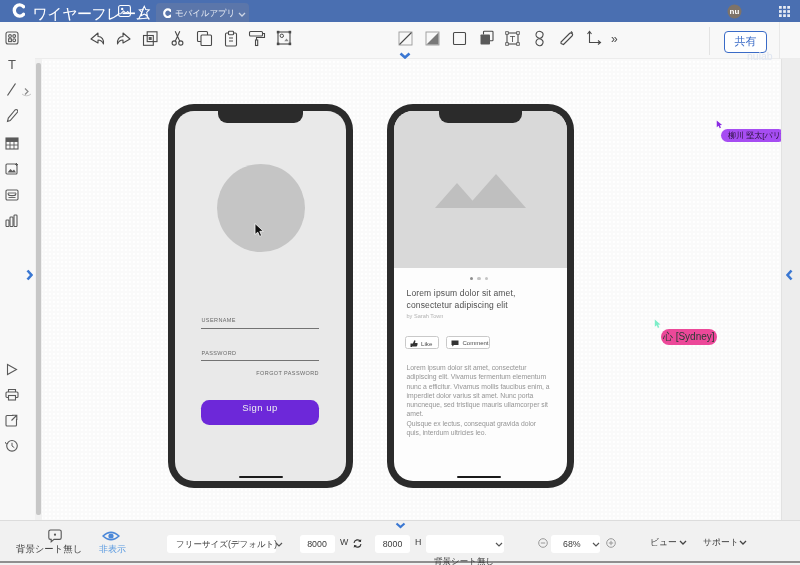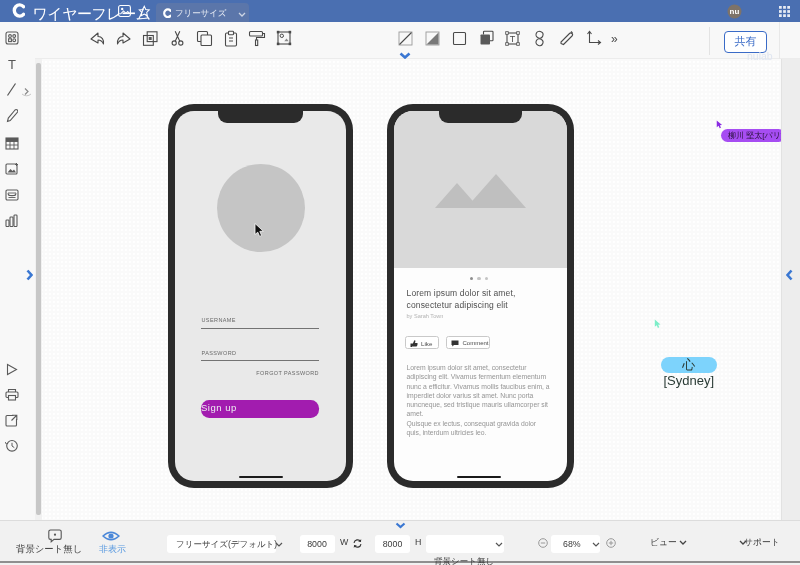--- a/index.html
+++ b/index.html
@@ -76,7 +76,7 @@
     <svg class="abs" style="left:5.5px;top:4.5px;" width="9.5" height="10.5" viewBox="0 0 14 15">
       <path d="M 12.5 3.7 A 5.3 5.6 0 1 0 12.5 11.3" fill="none" stroke="#fff" stroke-width="3.4" stroke-linecap="round"></path>
     </svg>
-    <div class="tabtxt">フリーサイズ</div>
+    <div class="tabtxt">モバイルアプリ</div>
     <svg class="abs" style="left:81.5px;top:8.5px;" width="8" height="5" viewBox="0 0 8 5">
       <path d="M1 1 L4 4 L7 1" fill="none" stroke="#cdd5e4" stroke-width="1.3"></path>
     </svg>

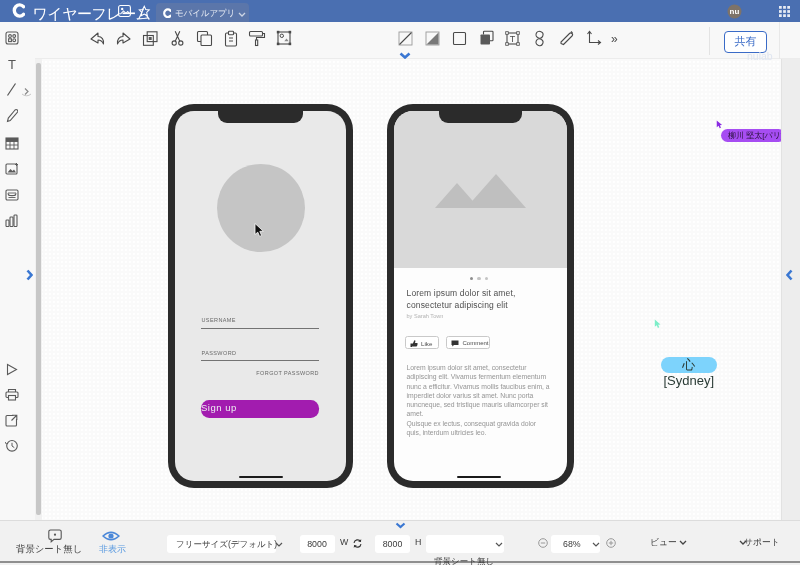--- a/index.html
+++ b/index.html
@@ -312,7 +312,7 @@
 <svg class="abs" style="left:654px;top:319px;z-index:9;" width="8" height="10" viewBox="0 0 10 12">
   <path d="M1 0.5 L1 9.5 L3.4 7.6 L4.9 11 L6.6 10.2 L5.2 6.9 L8.1 6.7 Z" fill="#7deec9"></path>
 </svg>
-<div class="pill" style="left:661px;top:328.5px;width:55.5px;height:16px;background:#7dd3fc;border-radius:8px;color:#2a3b35;line-height:16px;text-align:center;font-size:13px;margin-top:28px;">心 [Sydney]</div>
+<div class="pill" style="left:661px;top:328.5px;width:55.5px;height:16px;background:#ec4899;border-radius:8px;color:#2a3b35;line-height:16px;text-align:center;font-size:10px;">心 [Sydney]</div>
 
 <div class="bottombar"></div>
 <div class="bline"></div>

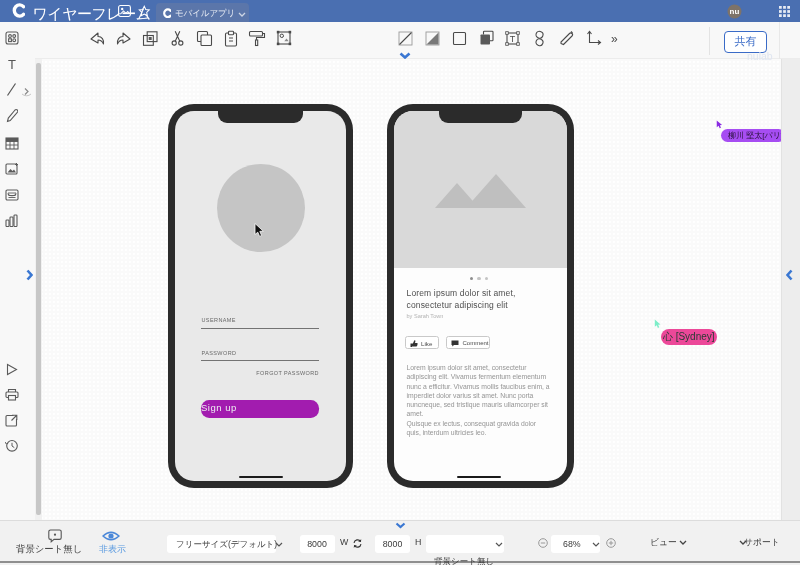--- a/index.html
+++ b/index.html
@@ -43,7 +43,7 @@
 .p1circle { position:absolute; left:217px; top:164px; width:88px; height:88px; border-radius:50%; background:#c5c5c5; z-index:7; }
 .p1label { position:absolute; font-size:5.5px; letter-spacing:0.4px; color:#686868; z-index:7; }
 .p1line { position:absolute; left:201px; width:118px; height:1px; background:#737373; z-index:7; }
-.signup { position:absolute; left:201px; top:400px; width:118px; height:18px; background:#a21caf; border-radius:8.2px; color:#edeff1; font-size:9.5px; text-align:left; line-height:16.5px; letter-spacing:0.5px; z-index:7; }
+.signup { position:absolute; left:201px; top:400px; width:118px; height:25px; background:#6d28d9; border-radius:8.2px; color:#edeff1; font-size:9.5px; text-align:center; line-height:16.5px; letter-spacing:0.5px; z-index:7; }
 
 
 .p2img { position:absolute; left:394px; top:111px; width:172.5px; height:157px; background:#d9d9d9; border-radius:19px 19px 0 0; z-index:6; }

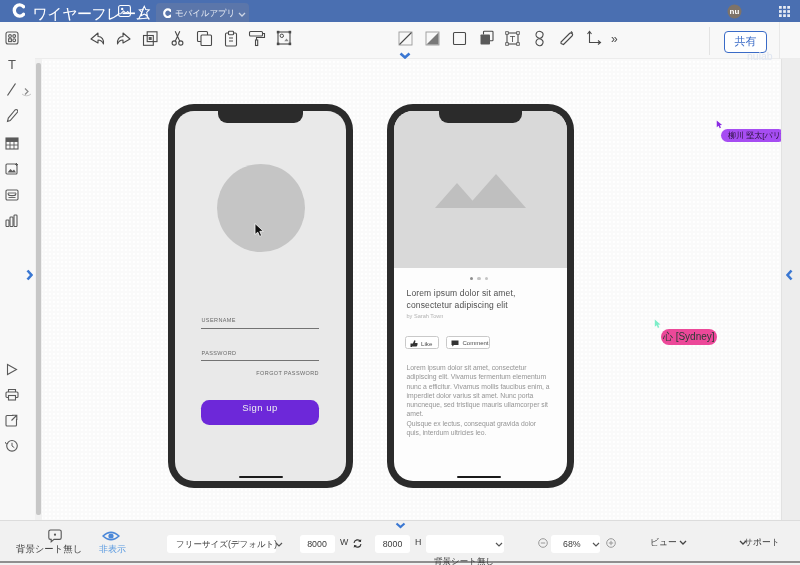--- a/index.html
+++ b/index.html
@@ -359,7 +359,7 @@
 <svg class="abs" style="left:679px;top:540px;z-index:26;" width="8" height="5" viewBox="0 0 8 5">
     <path d="M1 1 L4 4 L7 1" fill="none" stroke="#444" stroke-width="1.3"></path>
   </svg>
-<div class="btxt" style="left:703px;top:537px;margin-left:41px;">サポート</div>
+<div class="btxt" style="left:703px;top:537px;">サポート</div>
 <svg class="abs" style="left:738.5px;top:540px;z-index:26;" width="8" height="5" viewBox="0 0 8 5">
     <path d="M1 1 L4 4 L7 1" fill="none" stroke="#444" stroke-width="1.3"></path>
   </svg>

